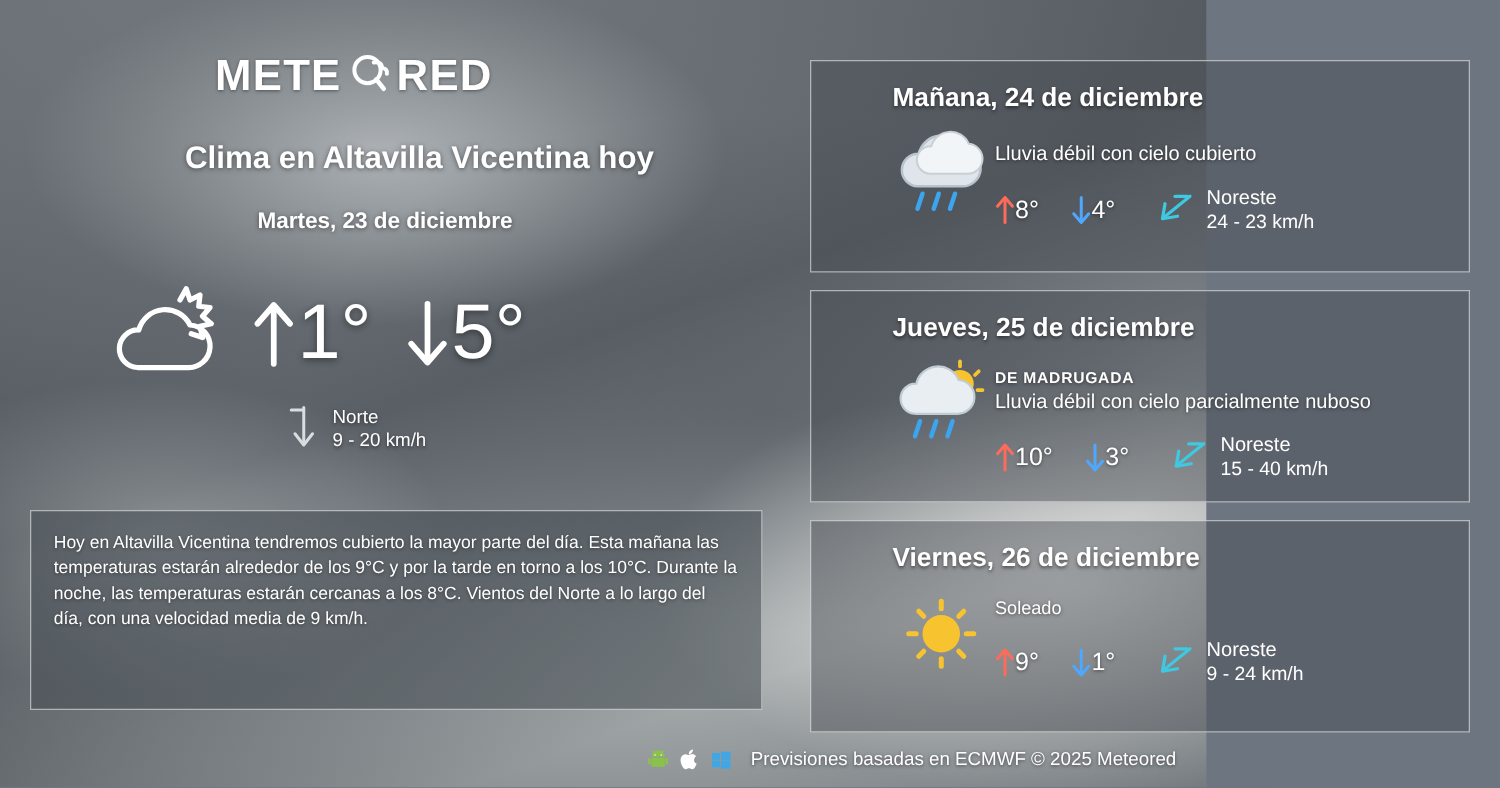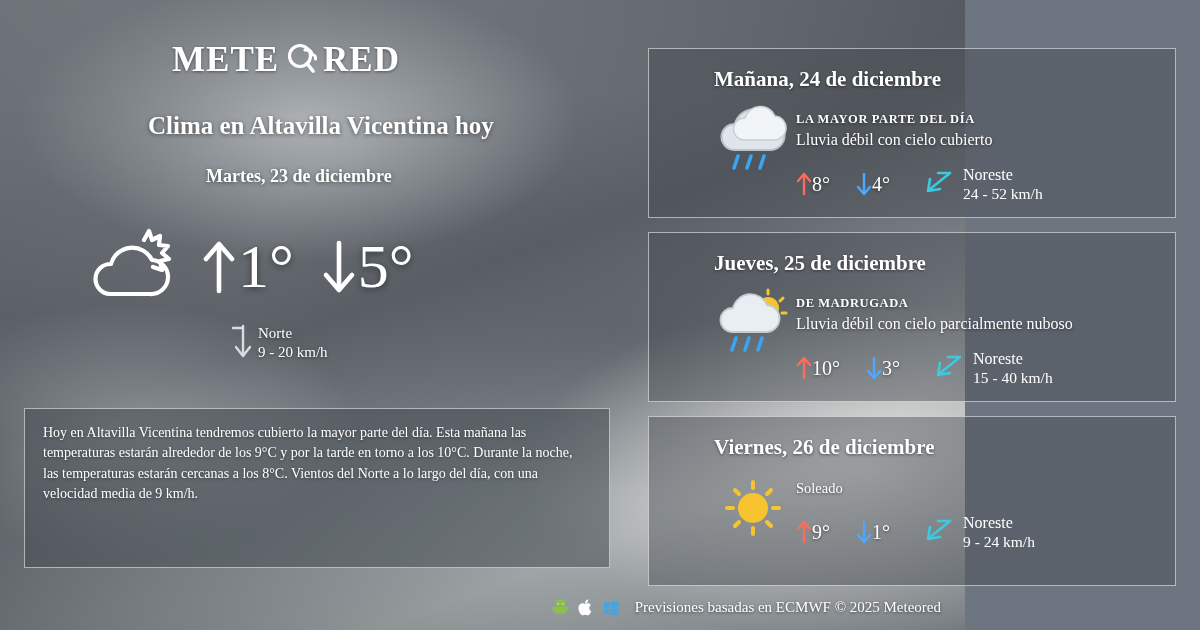--- a/index.html
+++ b/index.html
@@ -29,7 +29,7 @@
     position: absolute; inset: 0;
     background: radial-gradient(ellipse 900px 520px at 600px 300px, rgba(0,0,0,0) 40%, rgba(25,30,35,0.35) 100%);
   }
-  .wrap { position: relative; width: 965px; height: 630px; font-family: Liberation Serif, serif; }
+  .wrap { position: relative; width: 965px; height: 630px; }
 
   
   .logo {

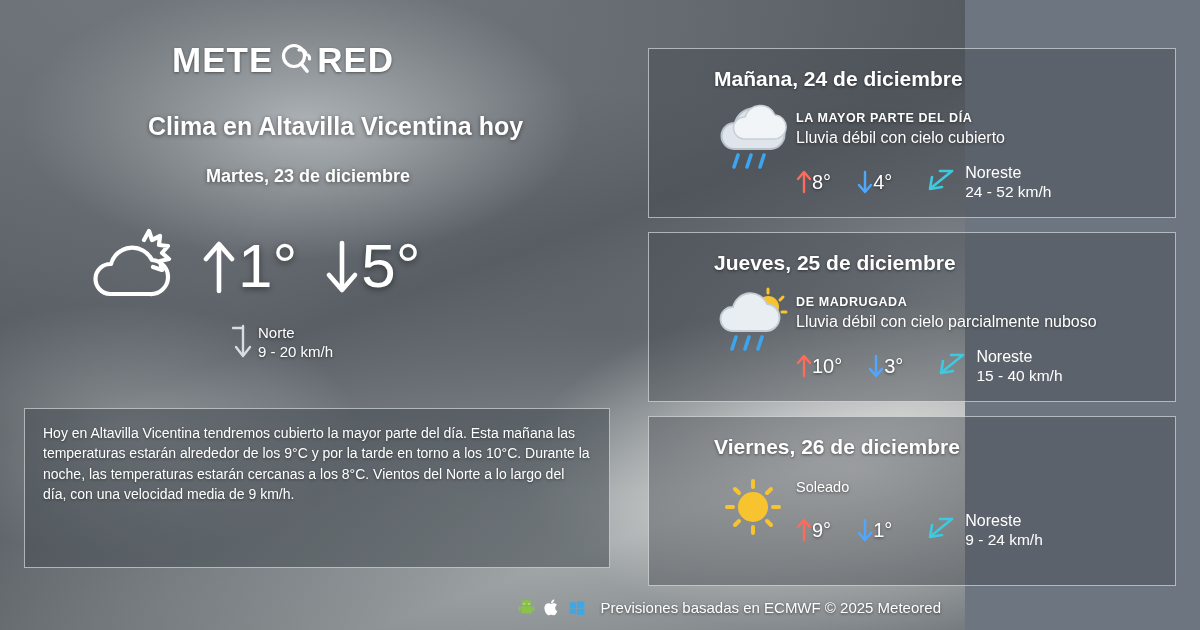--- a/index.html
+++ b/index.html
@@ -228,7 +228,6 @@
         </svg>
       </span>
       <div class="card-info">
-        <div class="moment">LA MAYOR PARTE DEL DÍA</div>
         <div class="desc">Lluvia débil con cielo cubierto</div>
         <div class="metrics">
           <span class="metric">

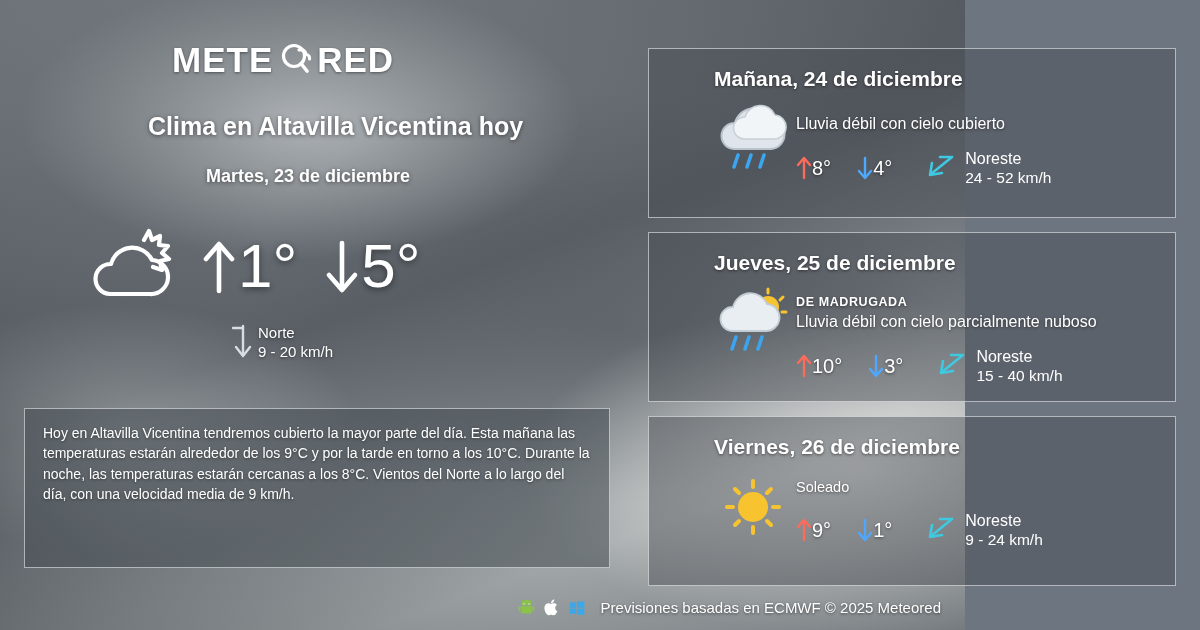--- a/index.html
+++ b/index.html
@@ -265,7 +265,7 @@
             </span>
             <span class="wind-txt">
               <span class="wd-dir">Noreste</span>
-              <span class="wd-spd">24 - 52 km/h</span>
+              <span class="wd-spd">24 - 23 km/h</span>
             </span>
           </span>
         </div>

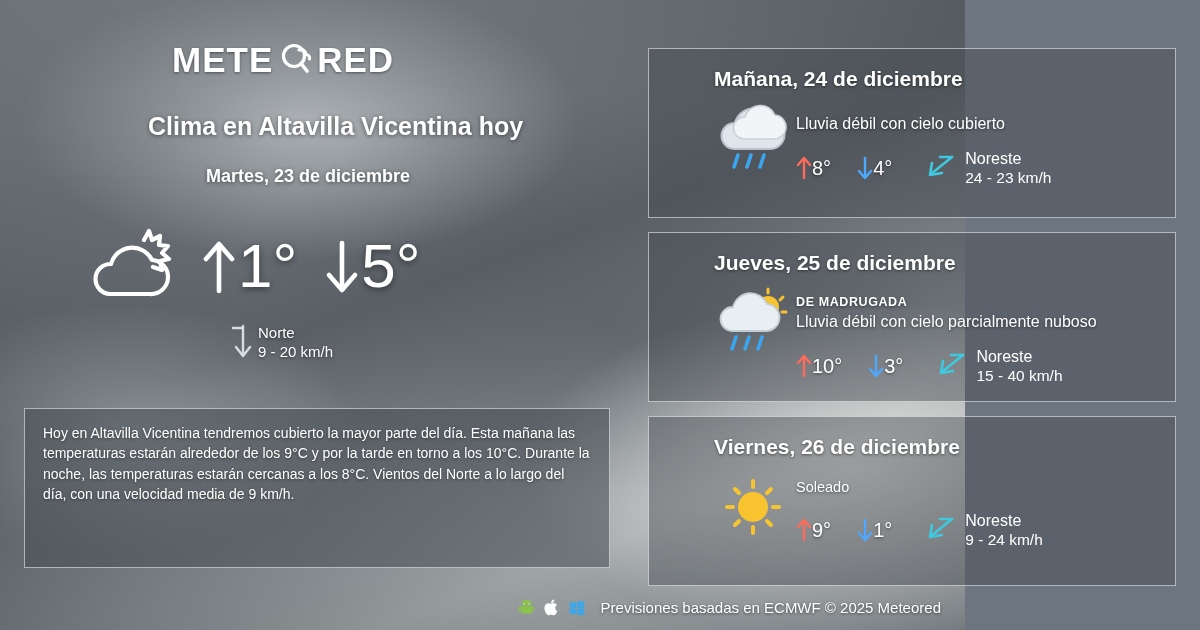--- a/index.html
+++ b/index.html
@@ -69,7 +69,7 @@
 
   .wind-today {
     position: absolute; left: 228px; top: 322px;
-    display: flex; align-items: center; 
+    display: flex; align-items: center; gap: 8px;
     color:#fff; text-shadow: 0 1px 3px rgba(0,0,0,0.5);
   }
   .wind-today .wd-dir { font-size: 15px; }

